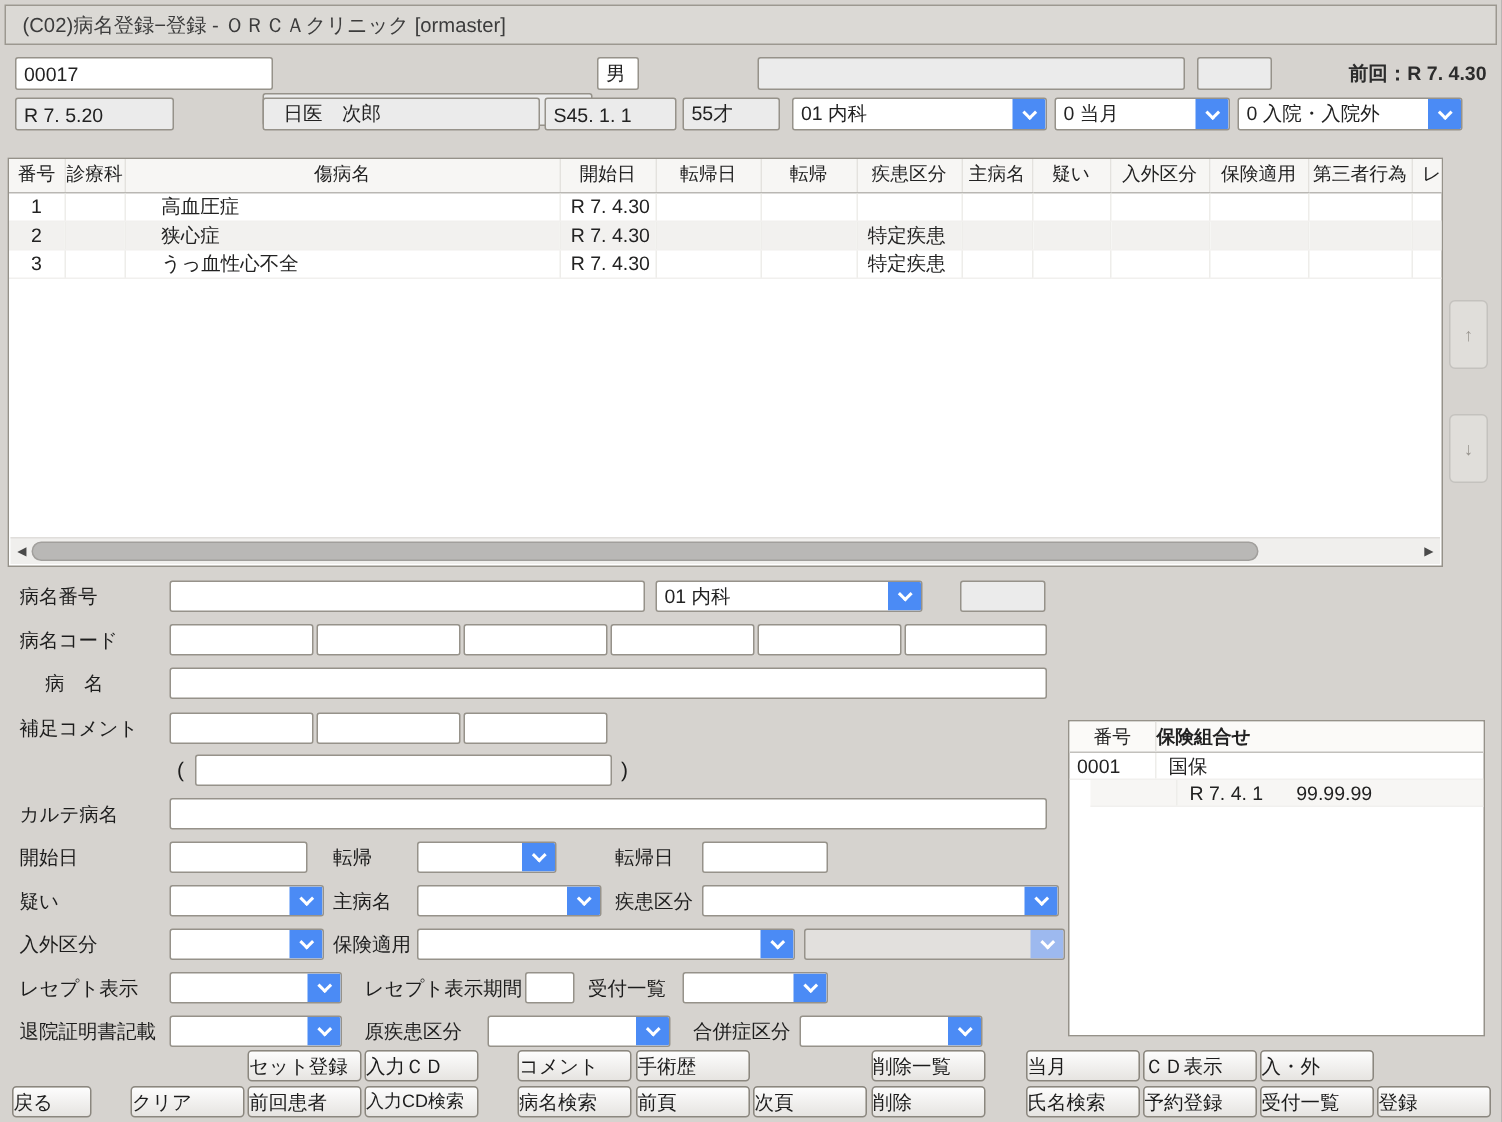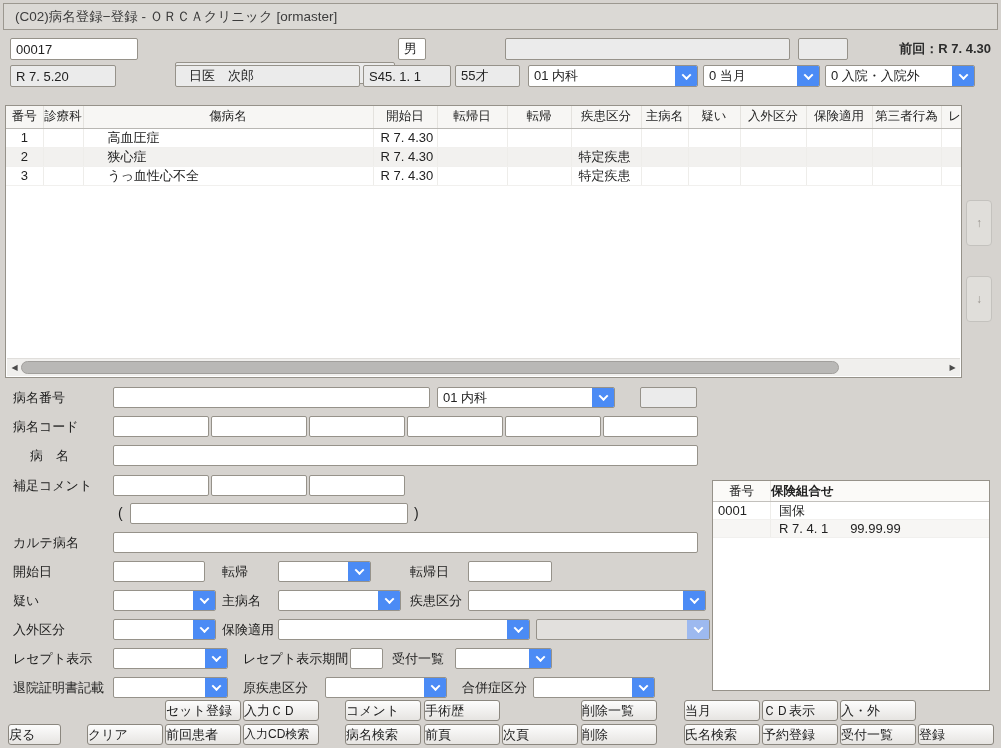--- a/index.html
+++ b/index.html
@@ -65,7 +65,7 @@
     <span>(C02)病名登録−登録 - ＯＲＣＡクリニック [ormaster]</span>
   </div>
 
-  <input class="fld" style="left: 10px; top: 38px; width: 128px;" value="00017">
+  <input class="fld" style="left: 10px; top: 38px; width: 172px;" value="00017">
   <input class="fld ro" style="left: 175px; top: 38px; width: 220px; margin-top: 24px;" readonly="" value="ニチイ　ジロウ">
   <input class="fld" style="left: 398px; top: 38px; width: 28px;" readonly="" value="男">
   <input class="fld ro" style="left: 505px; top: 38px; width: 285px;" readonly="" value="">

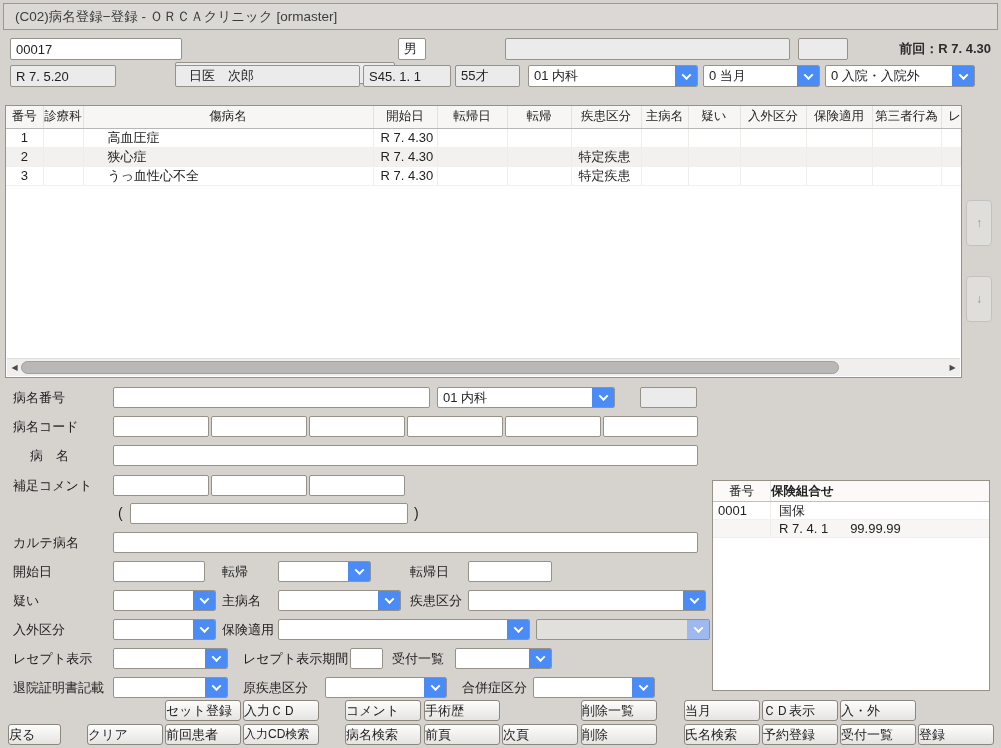--- a/index.html
+++ b/index.html
@@ -48,7 +48,7 @@
   .ipanel .ihead .c1{width:58px;border-right:1px solid #e4e2de;text-align:center;line-height:20px;}
   .ipanel .ihead .c2{flex:1;line-height:20px;font-weight:bold;}
   .ipanel .irow{display:flex;height:18px;font-size:13px;border-bottom:1px solid #f1f0ee;}
-  .ipanel .irow:nth-child(3){background:#f7f6f4;}
+  .ipanel .irow:nth-child(3){background:#f7f6f4;margin-left:14px;}
   .ipanel .irow .c1{width:58px;border-right:1px solid #eeedea;padding-left:5px;line-height:18px;}
   .ipanel .irow .c2{flex:1;padding-left:8px;line-height:18px;white-space:nowrap;}
   .ipanel .irow .c2 .sp2{margin-left:22px;}

